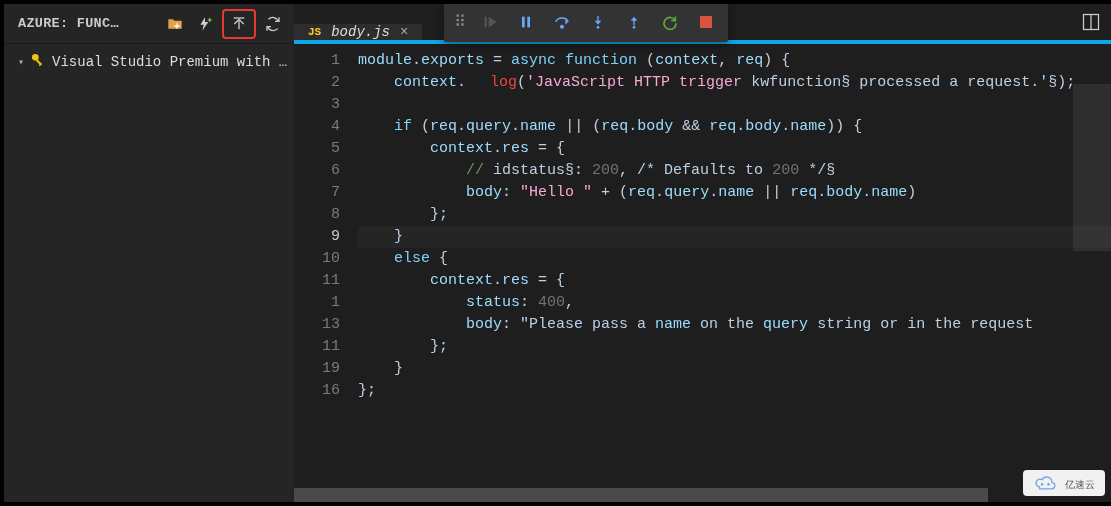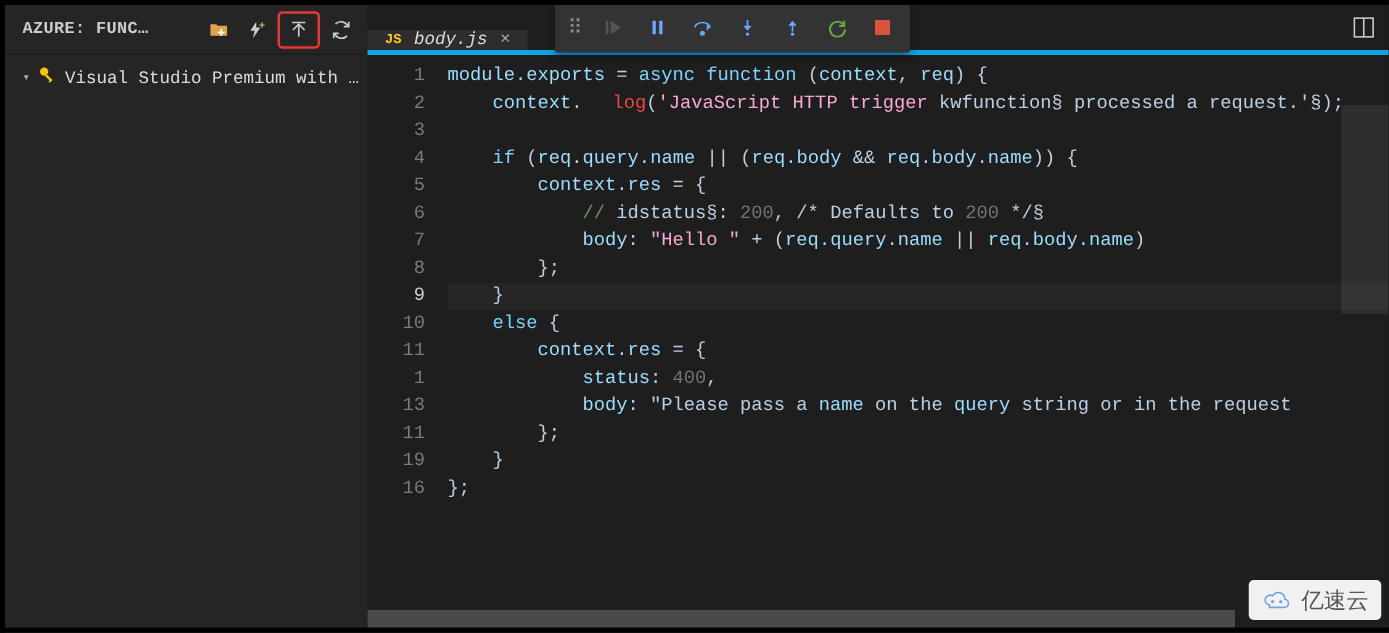--- a/index.html
+++ b/index.html
@@ -170,13 +170,13 @@
   .watermark{
     position:absolute;
     right:6px; bottom:6px;
-    display:flex; align-items:center;
+    display:flex; align-items:flex-end;
     gap:6px;
     background:rgba(255,255,255,.94);
     color:#555;
     padding:4px 10px;
     border-radius:4px;
-    font-size:18px;
+    font-size:10px;
     font-family:Liberation Sans, sans-serif;
     z-index:10;
   }

